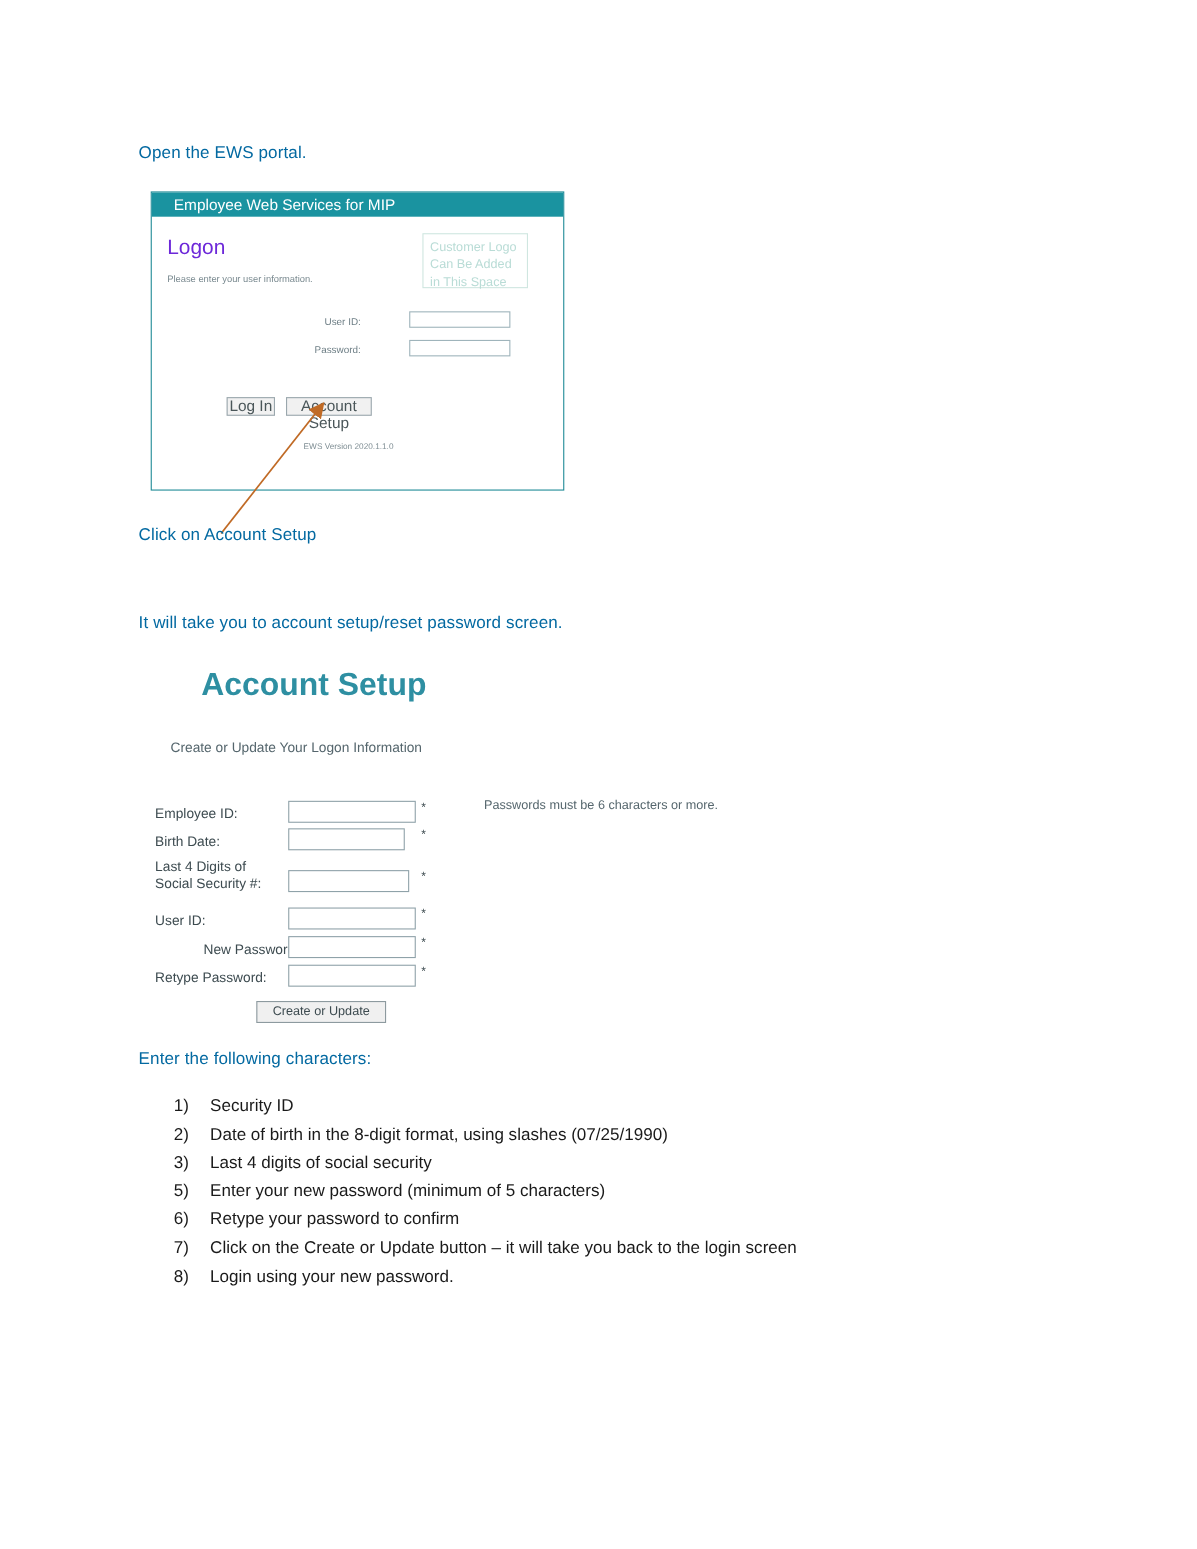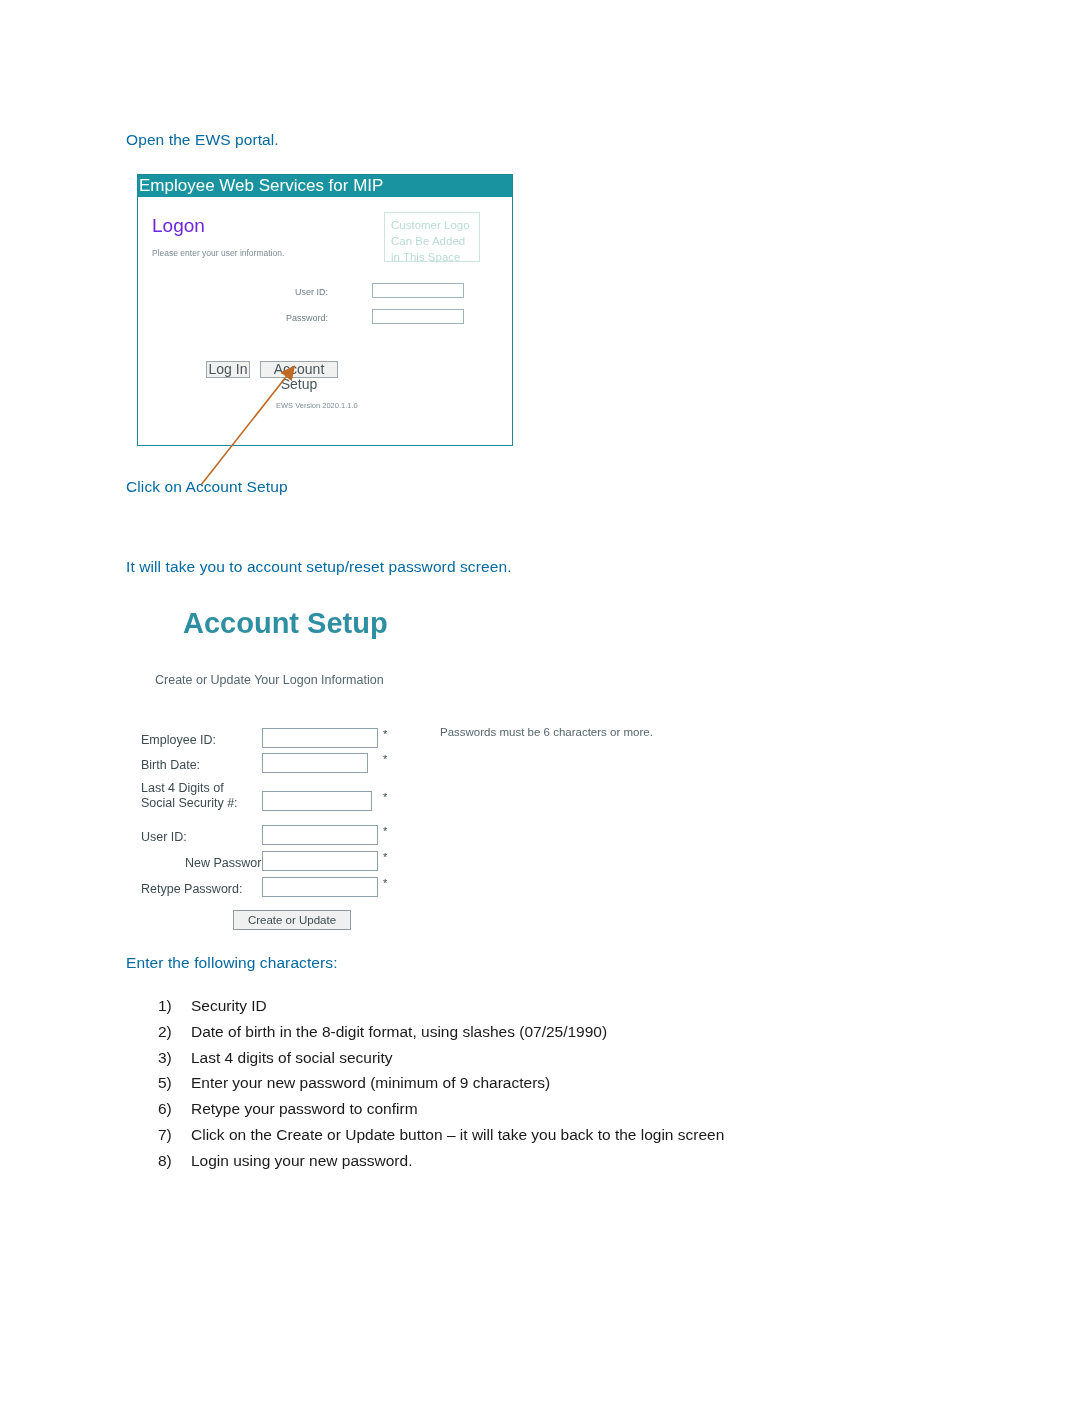--- a/index.html
+++ b/index.html
@@ -53,9 +53,9 @@
     height: 22px;
     background: #1a93a0;
     color: #ffffff;
-    font-size: 17px;
+    font-size: 14px;
     line-height: 22px;
-    padding-left: 1px;
+    padding-left: 20px;
     box-sizing: border-box;
     font-family: "Liberation Sans", sans-serif;
   }

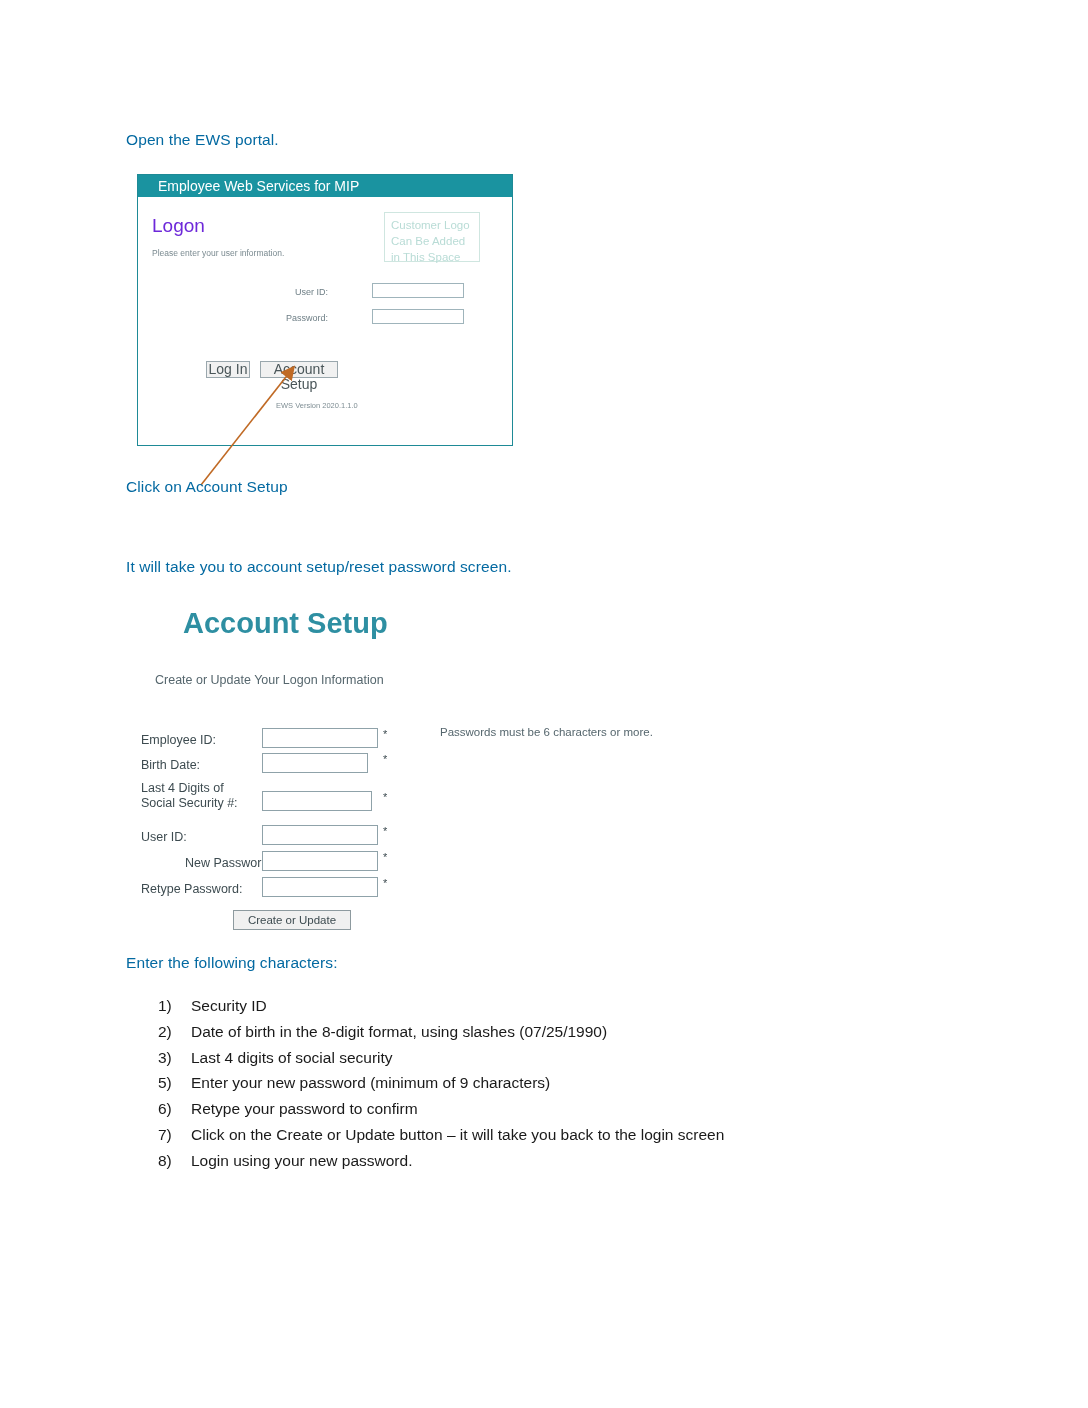--- a/index.html
+++ b/index.html
@@ -330,7 +330,7 @@
       <span class="list-num">3)</span><span>Last 4 digits of social security</span>
     </div>
     <div class="list-item">
-      <span class="list-num">5)</span><span>Enter your new password (minimum of 9 characters)</span>
+      <span class="list-num">5)</span><span>Enter your new password (minimum of 5 characters)</span>
     </div>
     <div class="list-item">
       <span class="list-num">6)</span><span>Retype your password to confirm</span>

